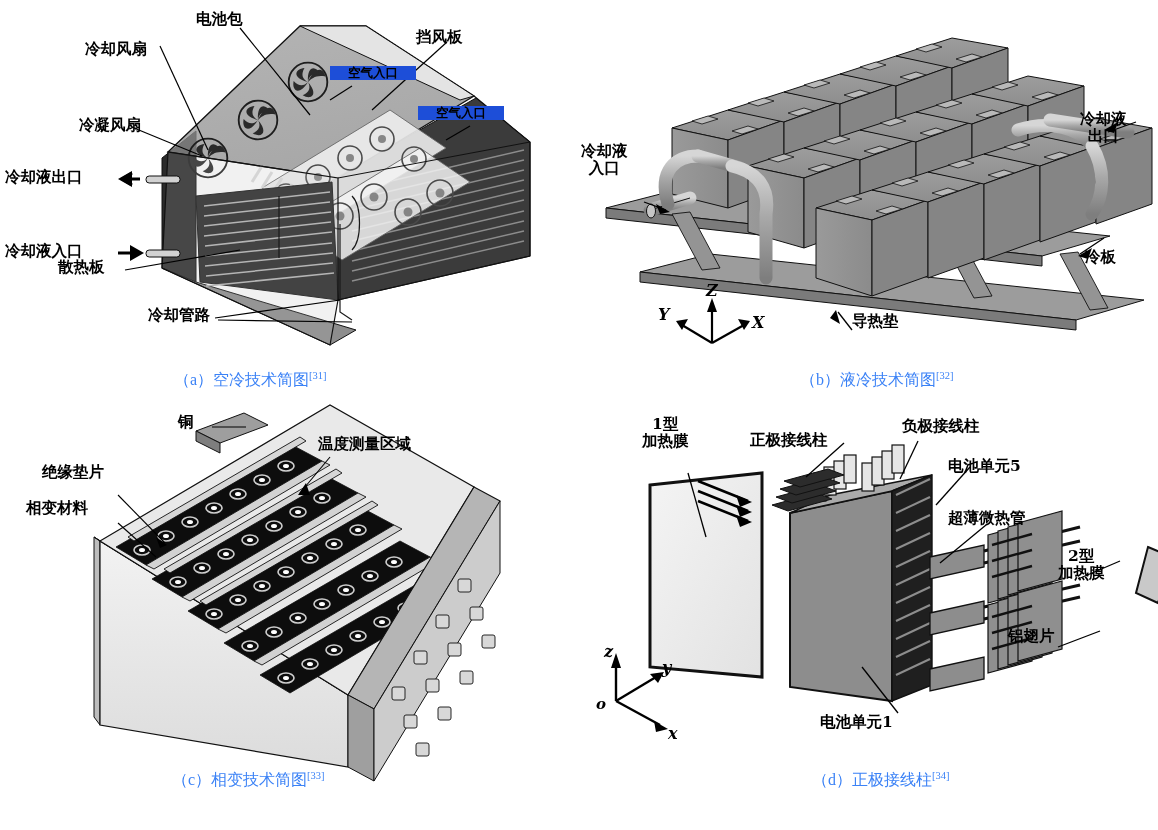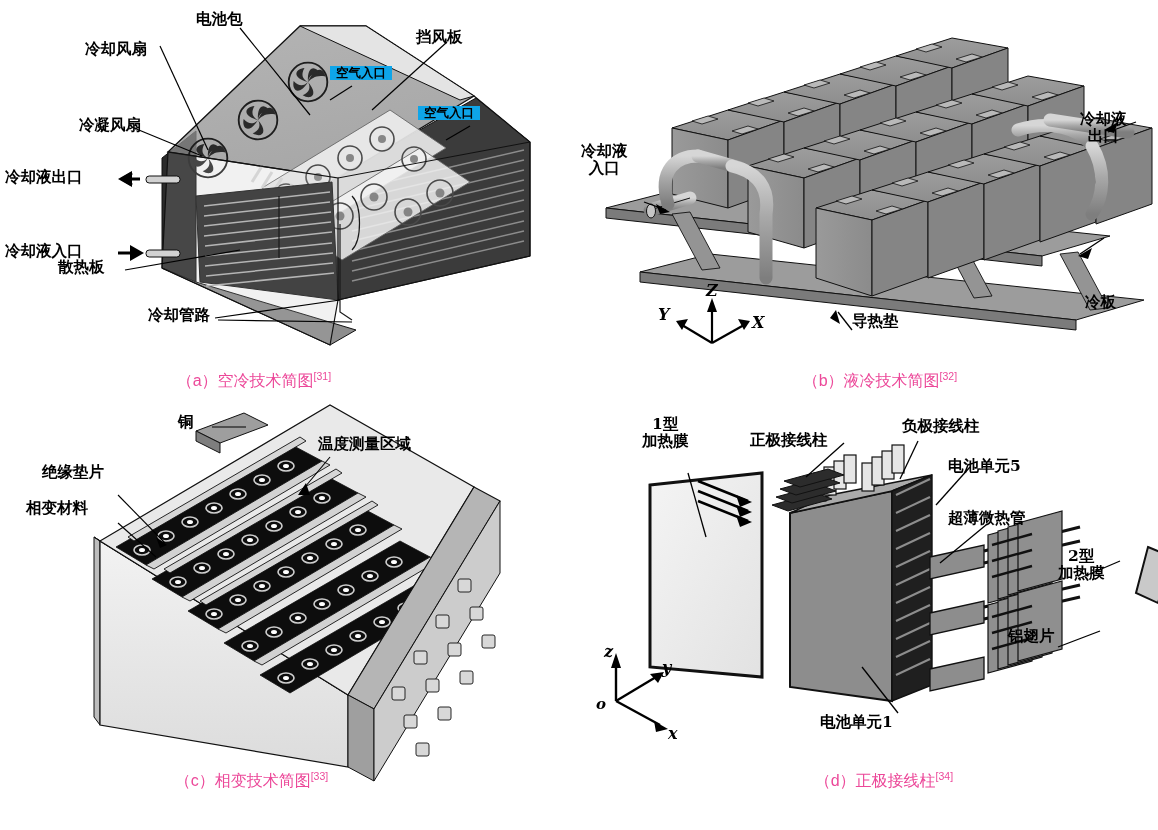--- a/index.html
+++ b/index.html
@@ -12,7 +12,7 @@
        white-space:pre;font-family:"DejaVu Serif","Liberation Serif",serif;font-weight:600;}
   .lbl.sm{font-size:12.5px;}
   .lbl.c{text-align:center;}
-  .boxed{background:#0ea5e9;padding:0 6px;}
+  .boxed{background:#1d4ed8;padding:0 18px;}
   .cap{position:absolute;font-size:16px;font-family:Liberation Sans, sans-serif;
        color:#ec4899;white-space:pre;}
   .cap sup{font-size:10.5px;vertical-align:super;}

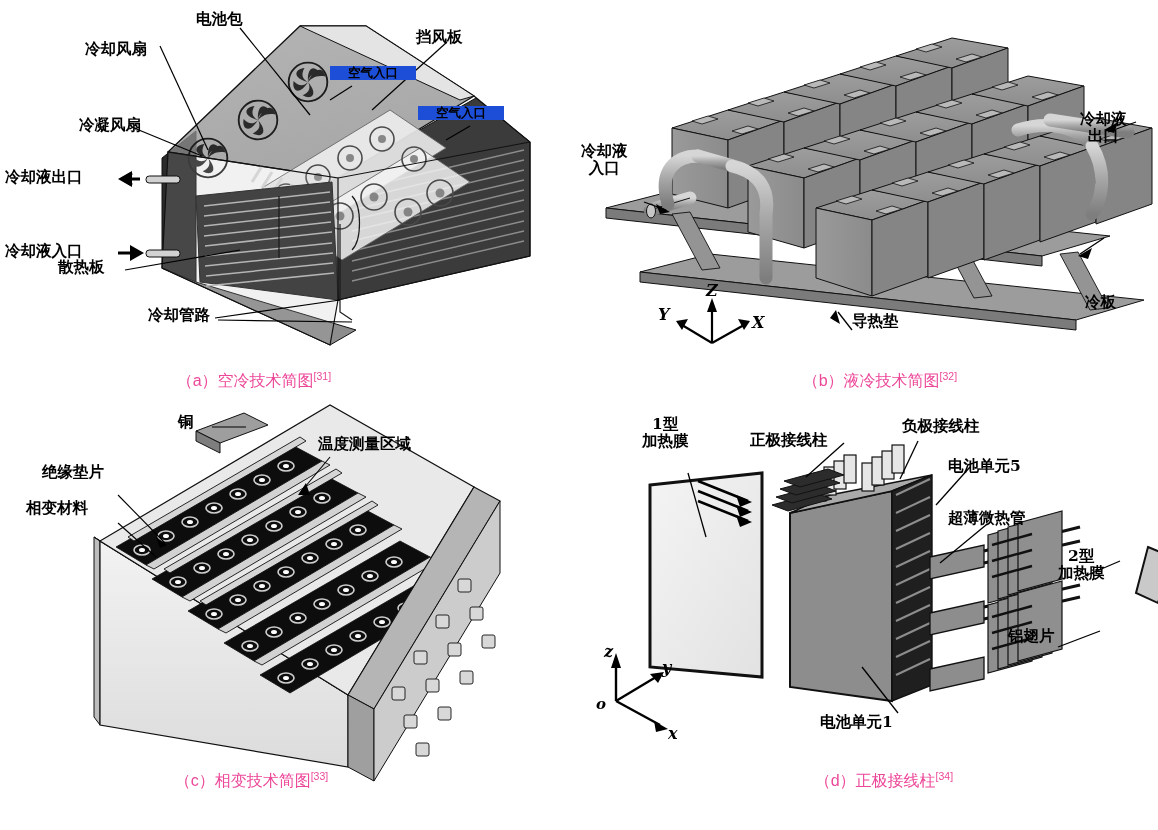--- a/index.html
+++ b/index.html
@@ -383,7 +383,7 @@
 入口</div>
     <div class="lbl c" style="left:500px;top:110px;">冷却液
 出口</div>
-    <div class="lbl" style="left:505px;top:248px;margin-top:45px;">冷板</div>
+    <div class="lbl" style="left:505px;top:248px;">冷板</div>
     <div class="lbl" style="left:272px;top:312px;">导热垫</div>
 
     <div class="cap" style="left:196px;top:352px;">

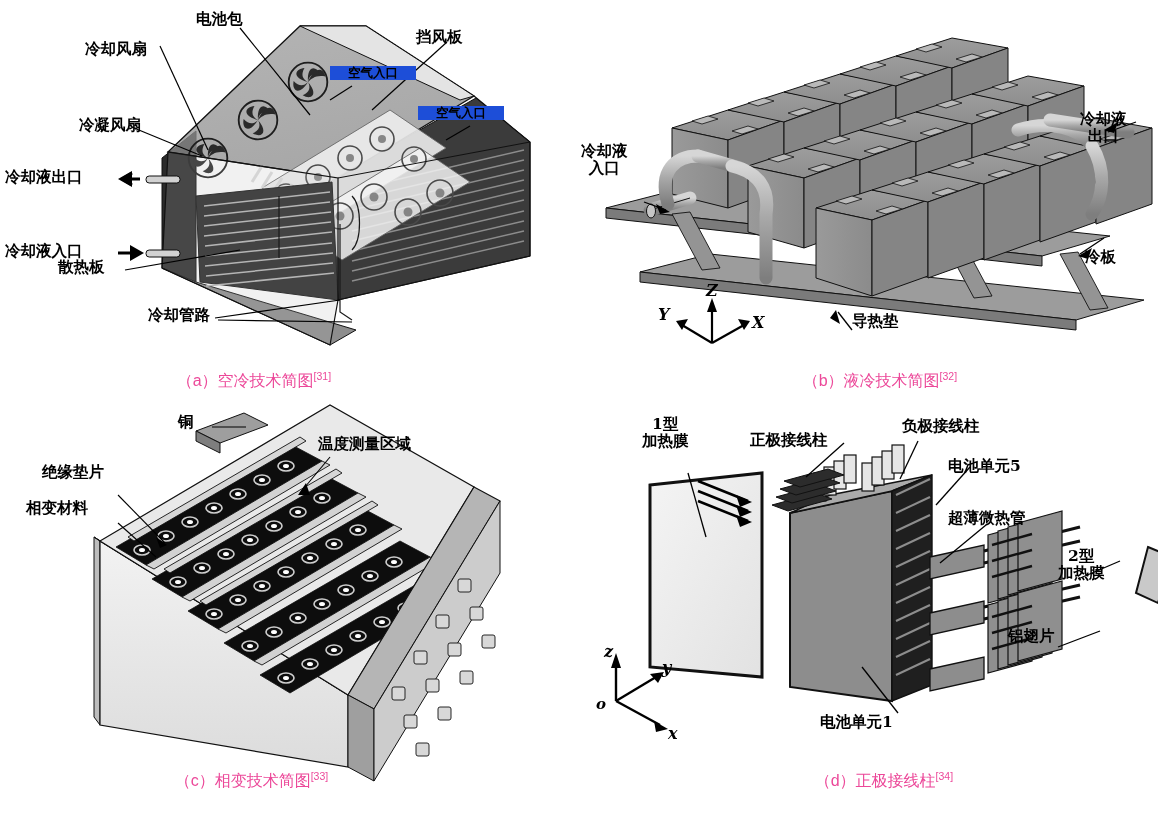--- a/index.html
+++ b/index.html
@@ -13,8 +13,8 @@
   .lbl.sm{font-size:12.5px;}
   .lbl.c{text-align:center;}
   .boxed{background:#1d4ed8;padding:0 18px;}
-  .cap{position:absolute;font-size:16px;font-family:Liberation Sans, sans-serif;
-       color:#ec4899;white-space:pre;}
+  .cap{position:absolute;font-size:16px;font-family:Liberation Serif, serif;
+       color:#3b82f6;white-space:pre;}
   .cap sup{font-size:10.5px;vertical-align:super;}
   .figcap{position:absolute;width:100%;text-align:center;font-size:17px;font-weight:bold;
           font-family:"DejaVu Serif","Liberation Serif",serif;letter-spacing:1px;}

